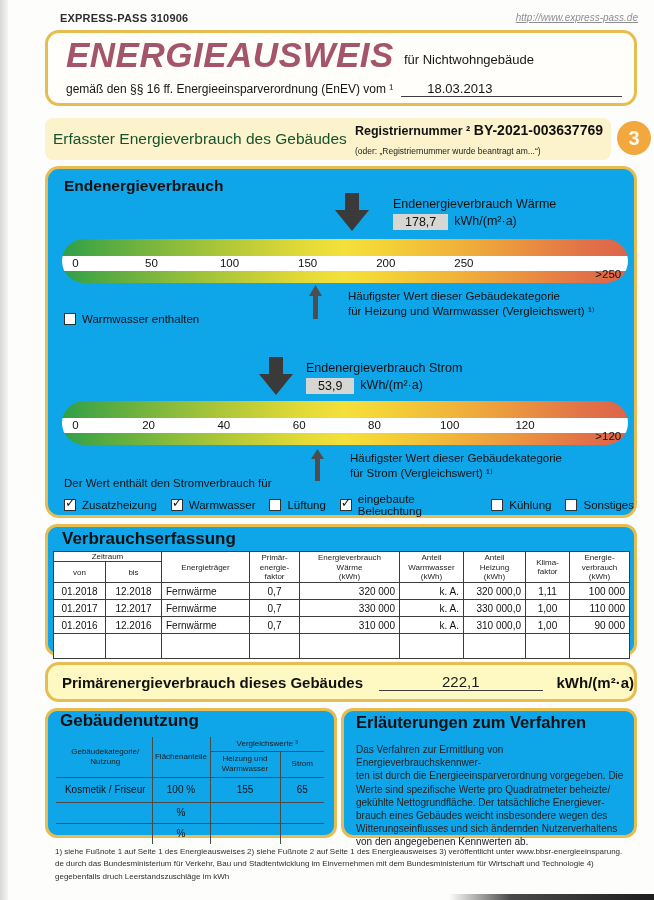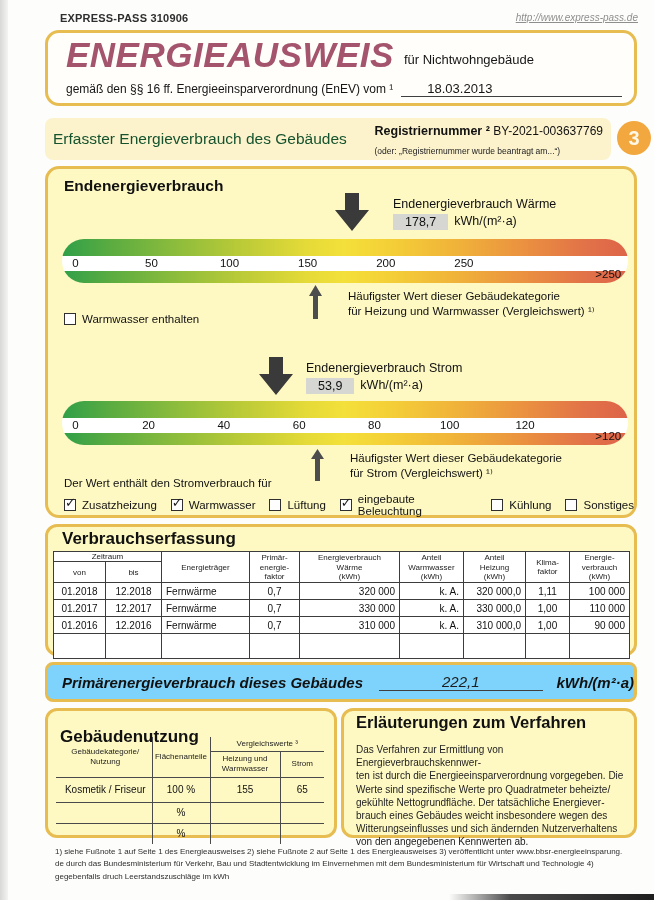--- a/index.html
+++ b/index.html
@@ -33,7 +33,7 @@
   .section-title{font-size:15.5px;font-weight:normal;margin-left:8px;color:#14532d;}
   .reg-block{margin-left:auto;margin-right:8px;line-height:1.2;text-align:left;}
   .reg-l1{font-size:12.5px;font-weight:bold;color:#111;}
-  .reg-num{font-size:12px;font-weight:normal;}
+  .reg-num{font-size:14px;font-weight:bold;}
   .reg-l2{font-size:8.5px;color:#222;}
   .badge{left:617px;top:121px;width:34px;height:34px;border-radius:50%;background:#f2a83e;display:flex;align-items:center;justify-content:center;font-size:20px;font-weight:bold;color:rgba(255,252,240,.95);}
   

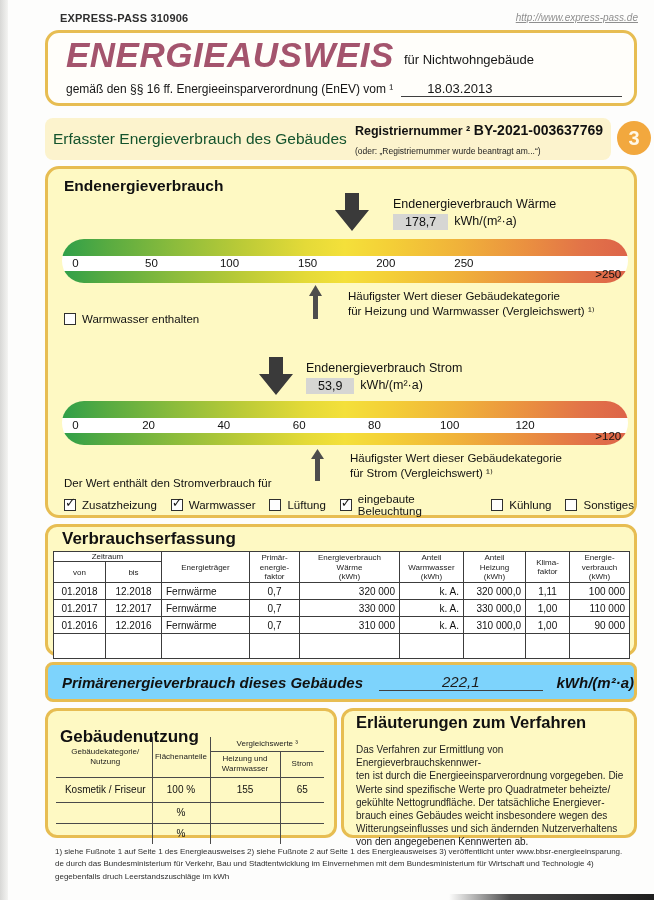--- a/index.html
+++ b/index.html
@@ -17,7 +17,7 @@
   .hdr-left{left:60px;top:12px;font-size:11px;font-weight:600;color:#2f2f2f;letter-spacing:.2px;}
   .hdr-right{right:16px;top:12px;font-size:10px;font-style:italic;color:#8e8e8e;text-decoration:underline;}
   
-  .goldbox{border:3px solid #e7bd52;border-radius:14px;background:#fef9c3;}
+  .goldbox{border:3px solid #e7bd52;border-radius:14px;background:#0ea5e9;}
   .whitebox{border:3px solid #e7bd52;border-radius:14px;background:#fffdf6;}
   
   .title-box{left:45px;top:30px;width:586px;height:70px;background:#fffefa;}

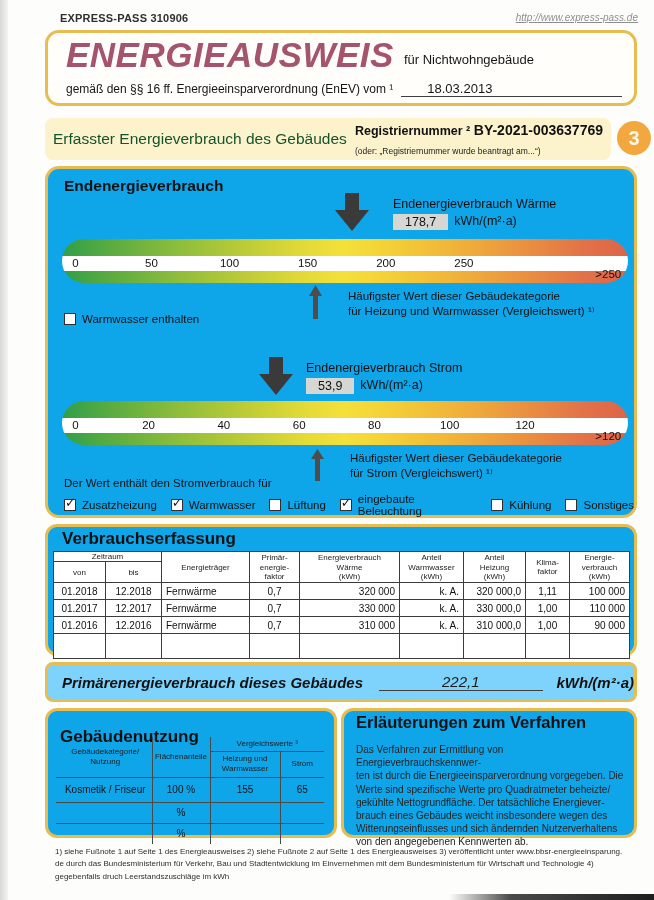--- a/index.html
+++ b/index.html
@@ -72,7 +72,7 @@
   .td-r{text-align:right;padding-right:12px;}
   .row-empty td{height:24px;}
   
-  .prim-bar{left:45px;top:662px;width:586px;height:34px;border-radius:8px;background:#7dd3fc;border:3px solid #e7bd52;display:flex;align-items:center;font-style:italic;}
+  .prim-bar{left:45px;top:662px;width:586px;height:34px;border-radius:14px;background:#fef9c3;border:3px solid #e7bd52;display:flex;align-items:center;}
   .prim-label{font-size:15px;font-weight:bold;margin-left:14px;color:#111;white-space:nowrap;}
   .prim-line{width:205px;margin-left:16px;border-bottom:1.5px solid #3f3f3f;text-align:center;font-size:15px;height:16px;line-height:16px;}
   .prim-unit{font-size:15px;font-weight:bold;margin-left:14px;color:#111;}

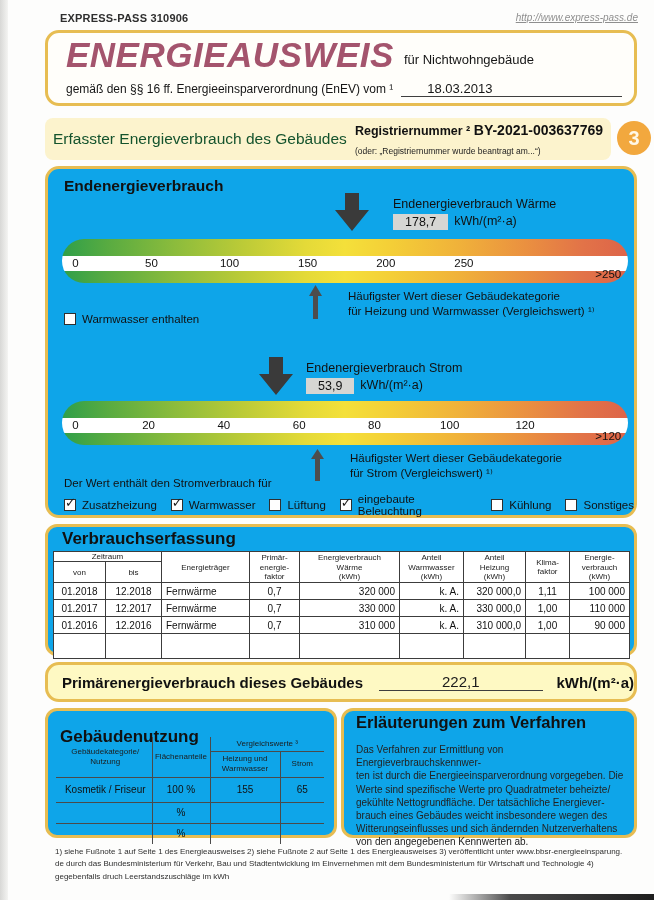--- a/index.html
+++ b/index.html
@@ -78,7 +78,7 @@
   .prim-unit{font-size:15px;font-weight:bold;margin-left:14px;color:#111;}
   
   .nutz-box{left:45px;top:708px;width:286px;height:124px;border-radius:12px;}
-  .nutz-title{position:absolute;left:12px;top:16px;font-size:17px;font-weight:bold;color:#111;}
+  .nutz-title{position:absolute;left:12px;top:0;font-size:17px;font-weight:bold;color:#111;}
   .nutz-table{position:absolute;left:8px;top:26px;width:268px;border-style:hidden;background:transparent;}
   .nutz-table th,.nutz-table td{border:1px solid #4a4a4a;}
   .nutz-table th{font-size:8px;font-weight:normal;white-space:pre-line;vertical-align:middle;text-align:center;line-height:1.25;}

